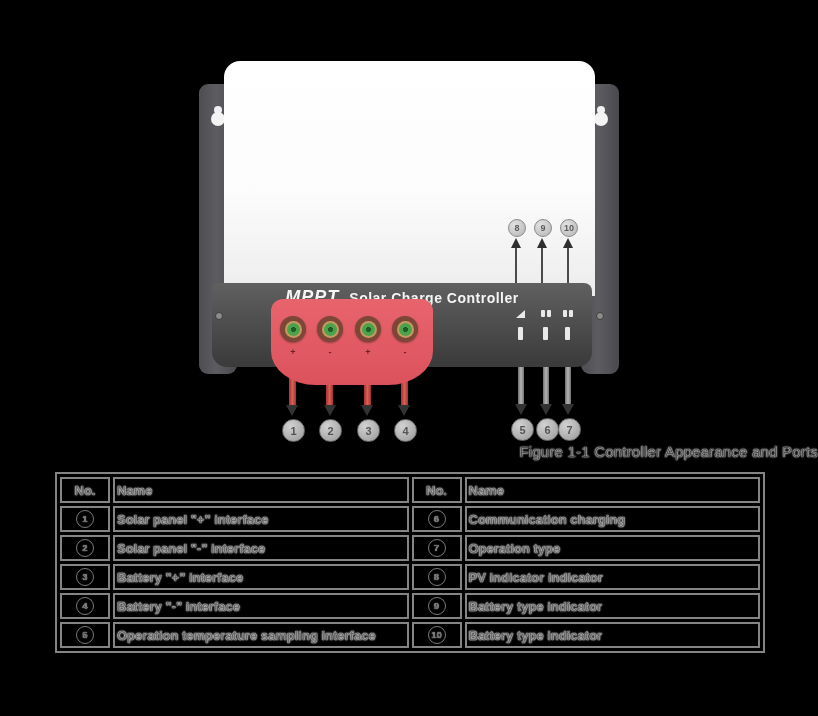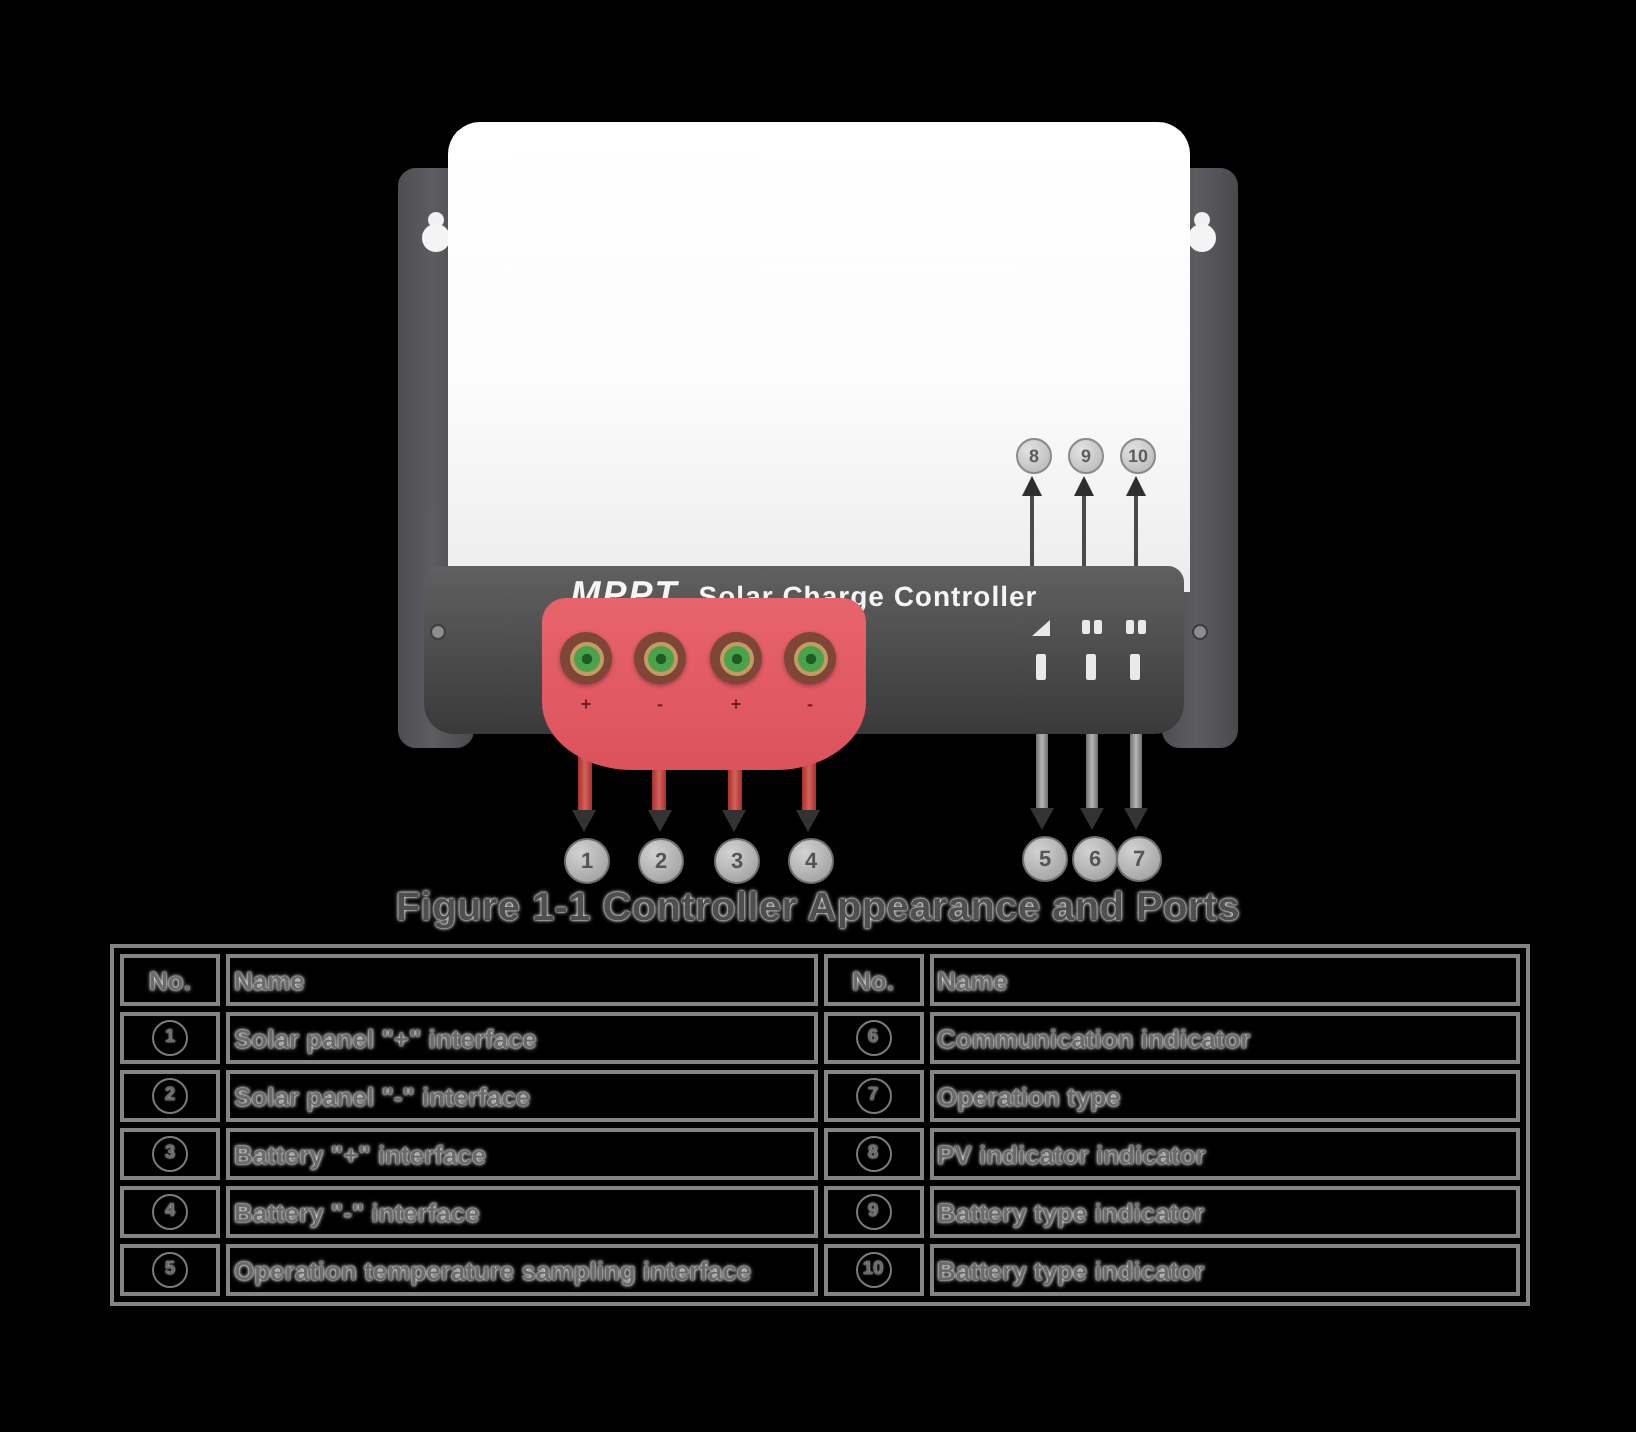--- a/index.html
+++ b/index.html
@@ -46,8 +46,8 @@
   .led-bar{width:5px;height:13px;background:#e9e9e9;border-radius:1px;z-index:6;}
 
   
-  .caption{position:absolute;left:0;top:443px;width:100%;text-align:center;
-           font-size:20px;font-weight:bold;color:#4f4f4f;
+  .caption{position:absolute;left:0;top:443px;width:100%;text-align:right;
+           font-size:15px;font-weight:normal;color:#4f4f4f;
            text-shadow:0 0 2px #fff,0 0 1px #fff;letter-spacing:.2px;}
 
   

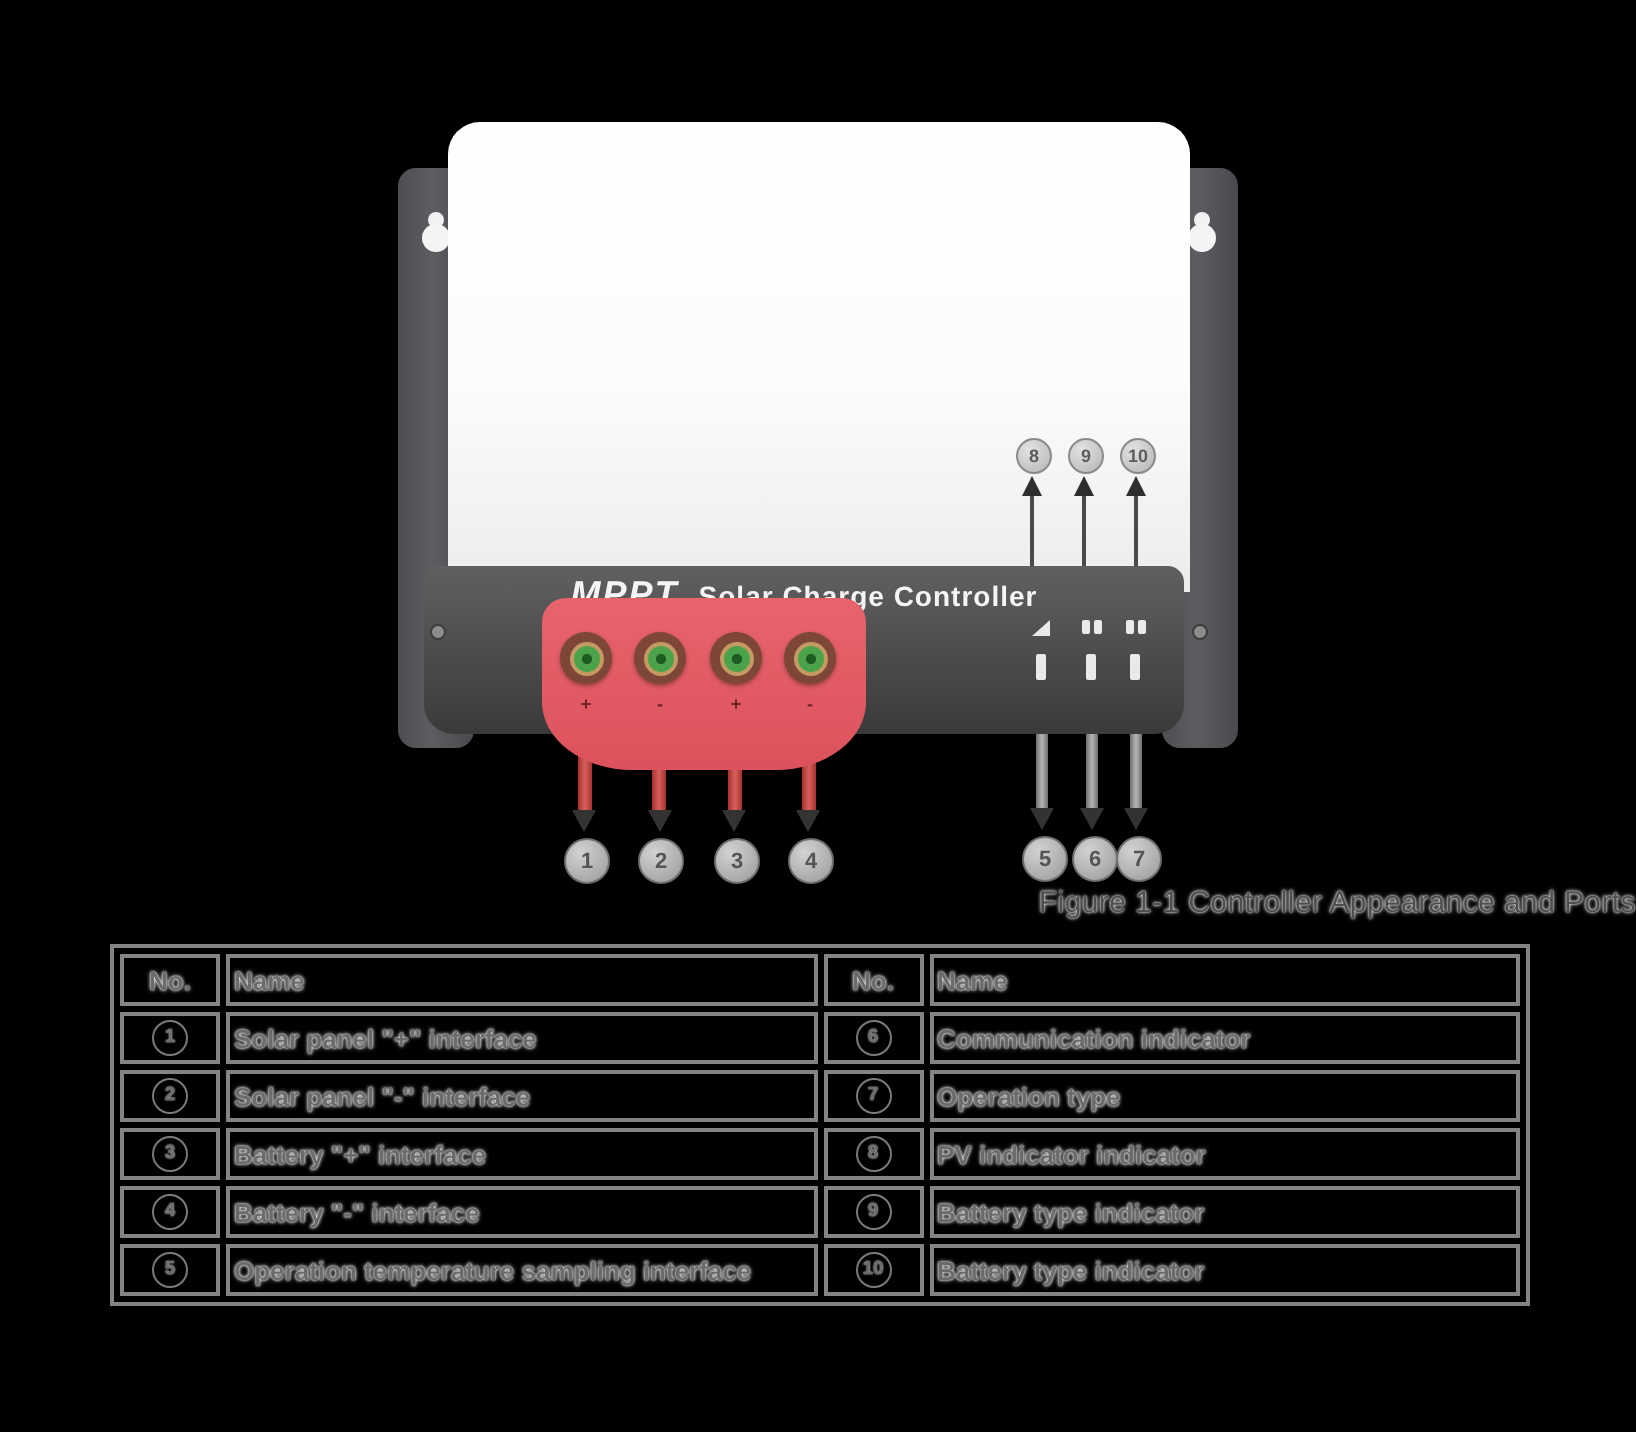--- a/index.html
+++ b/index.html
@@ -205,7 +205,7 @@
         <td class="no"><span class="cnum">1</span></td>
         <td class="nm">Solar panel "+" interface</td>
         <td class="no"><span class="cnum">6</span></td>
-        <td class="nm">Communication indicator</td>
+        <td class="nm">Communication charging</td>
       </tr>
       <tr>
         <td class="no"><span class="cnum">2</span></td>

